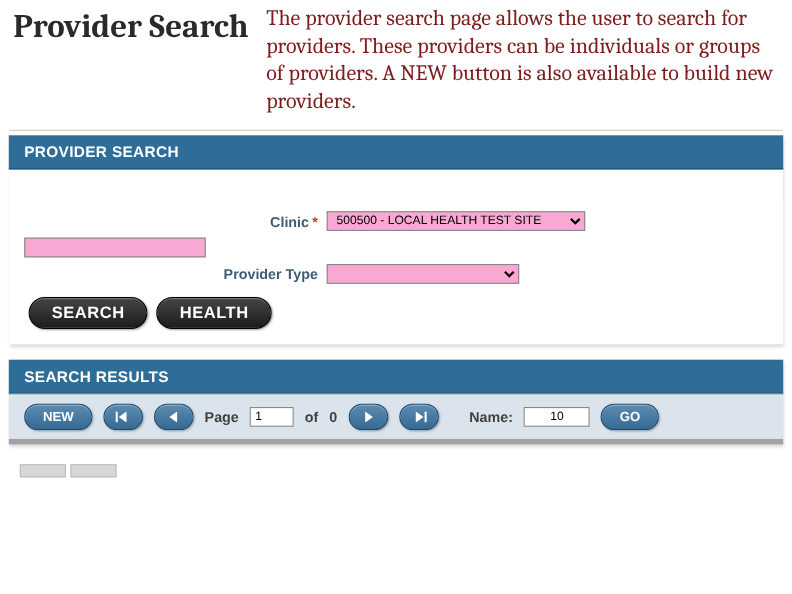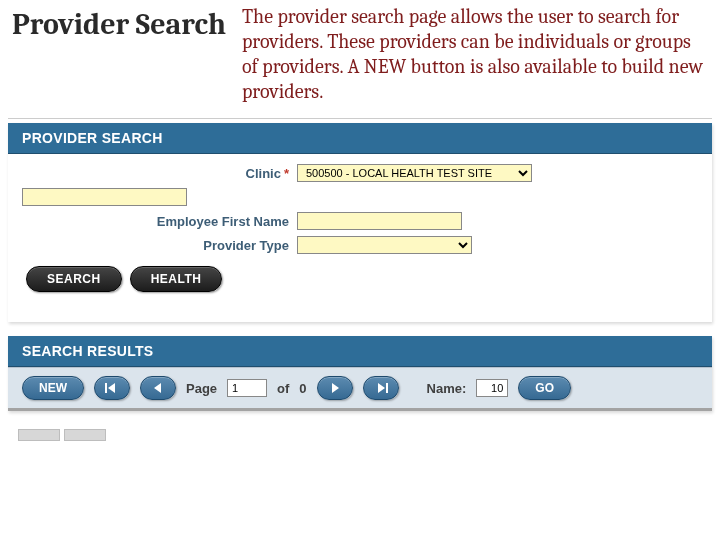--- a/index.html
+++ b/index.html
@@ -56,7 +56,8 @@
   }
   .panel-body {
     background: #fff;
-    padding: 10px 14px 28px 14px;
+    padding: 10px 14px 12px 14px;
+    margin-top: 28px;
   }
   .form-row {
     display: flex;

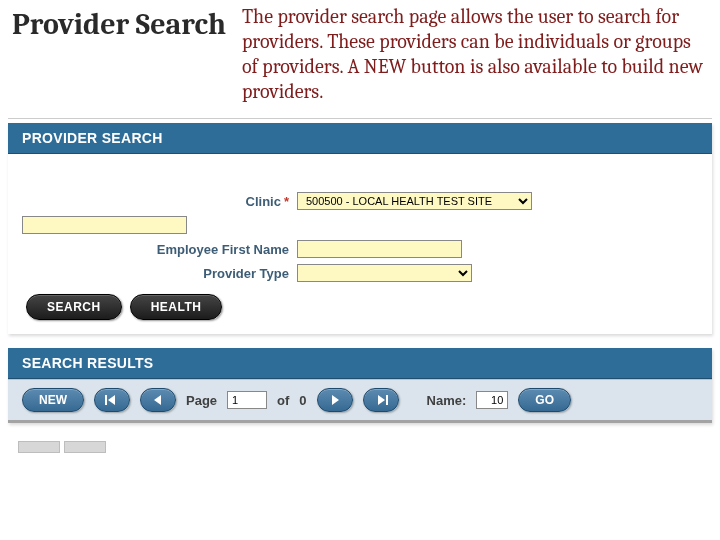--- a/index.html
+++ b/index.html
@@ -78,7 +78,7 @@
   .form-row select {
     height: 18px;
     border: 1px solid #888;
-    background: #fef9c3;
+    background: #f9a8d4;
     font-size: 11px;
     padding: 0 4px;
   }

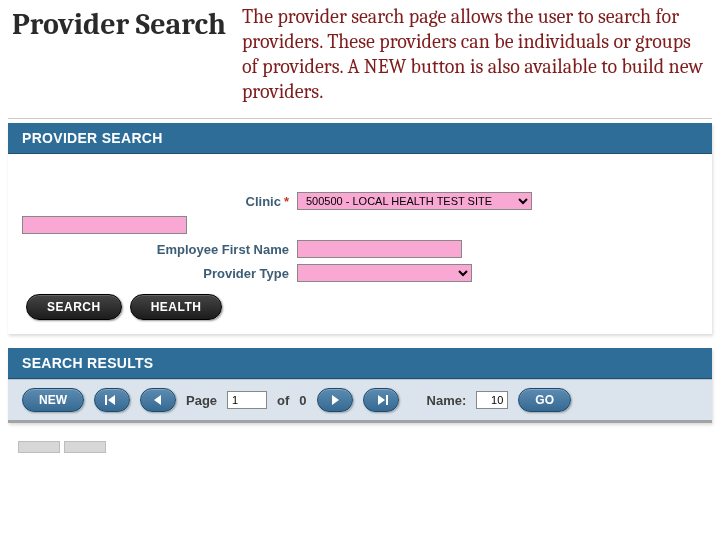--- a/index.html
+++ b/index.html
@@ -187,10 +187,6 @@
         <input type="text" class="inp-name" value="" style="">
       </div>
 
-      <div class="form-row">
-        <div class="label">Employee First Name</div>
-        <input type="text" class="inp-name" value="" style="">
-      </div>
 
       <div class="form-row">
         <div class="label">Provider Type</div>

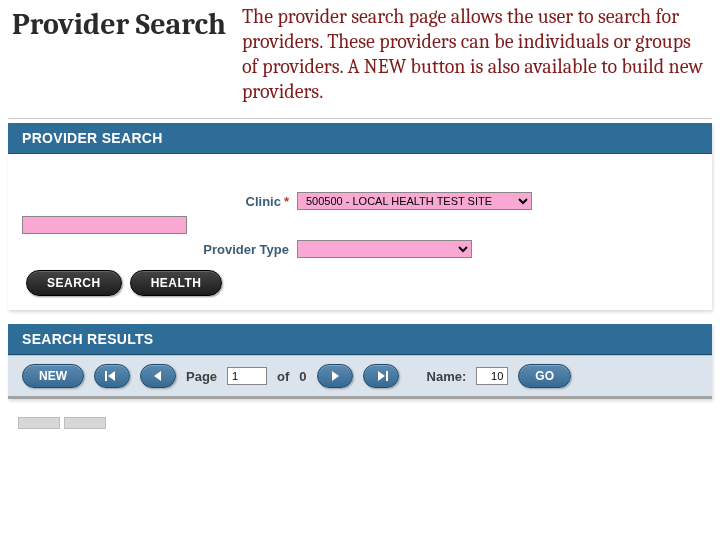--- a/index.html
+++ b/index.html
@@ -97,7 +97,7 @@
     color: #fff;
     font-family: "Arial Narrow", Arial, sans-serif;
     font-weight: 700;
-    font-size: 12px;
+    font-size: 15px;
     letter-spacing: 0.5px;
     padding: 5px 20px;
     box-shadow: inset 0 1px 0 rgba(255,255,255,0.18), 1px 1px 2px rgba(0,0,0,0.4);

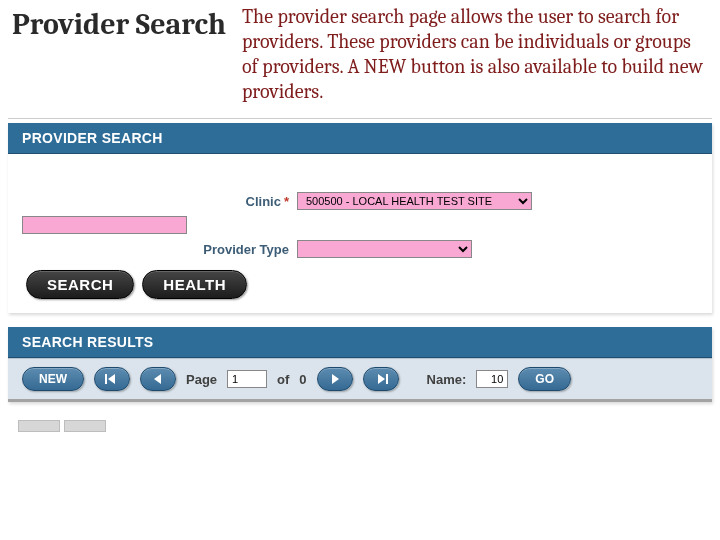--- a/index.html
+++ b/index.html
@@ -106,7 +106,7 @@
   .results-bar {
     background: #dbe4ec;
     border-top: 1px solid #b7c3cf;
-    border-bottom: 3px solid #a3a3a3;
+    border-bottom: 5px solid #a3a3a3;
     padding: 8px 14px;
     display: flex;
     align-items: center;

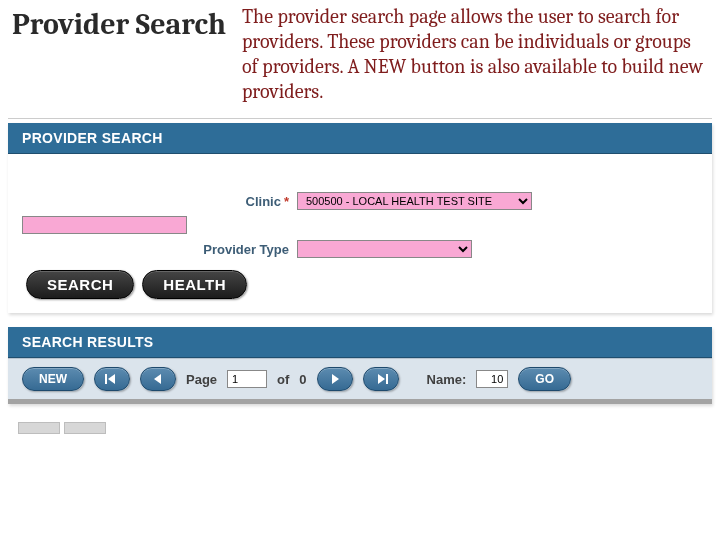--- a/index.html
+++ b/index.html
@@ -144,7 +144,7 @@
     padding: 0 4px;
     background: #fff;
   }
-  .size-input { width: 32px; text-align: right; }
+  .size-input { width: 60px; text-align: center; }
   .spacer-sm { width: 8px; }
   svg.arrow { width: 14px; height: 10px; }
   svg.arrow polygon, svg.arrow rect { fill: #fff; }

